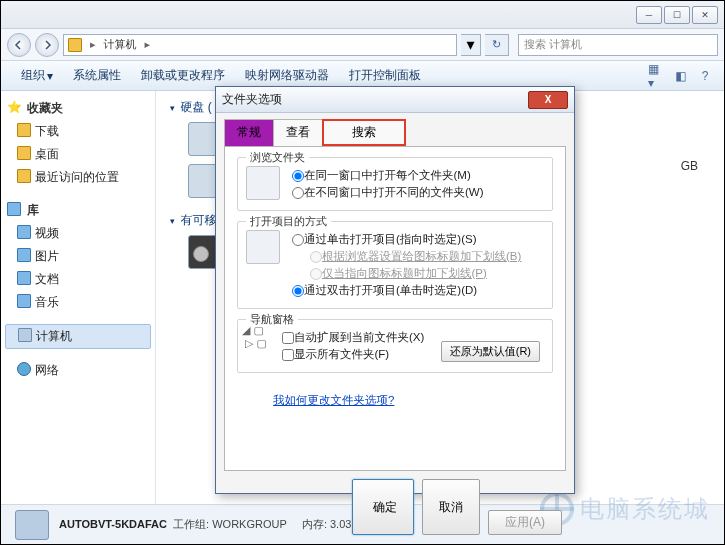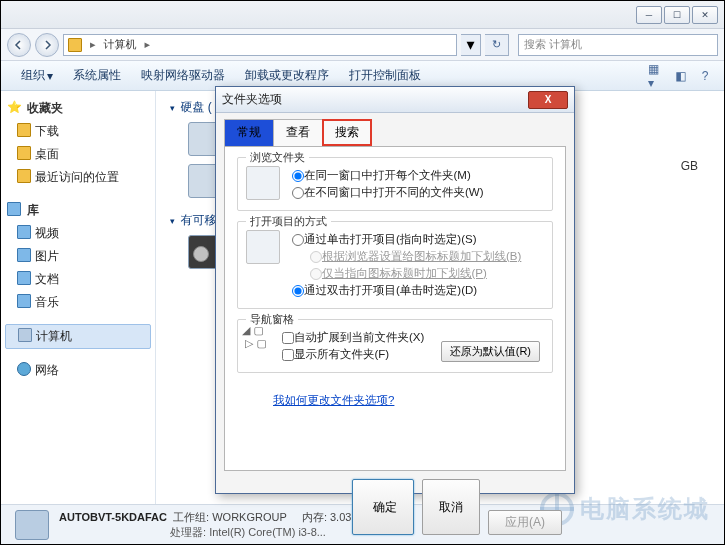--- a/index.html
+++ b/index.html
@@ -133,8 +133,8 @@
       <span>▾</span>
     </div>
   <div class="titem">系统属性</div>
+  <div class="titem">卸载或更改程序</div>
   <div class="titem">映射网络驱动器</div>
-  <div class="titem">卸载或更改程序</div>
   <div class="titem">打开控制面板</div>
   <div class="spacer"></div>
   <div class="ricons">

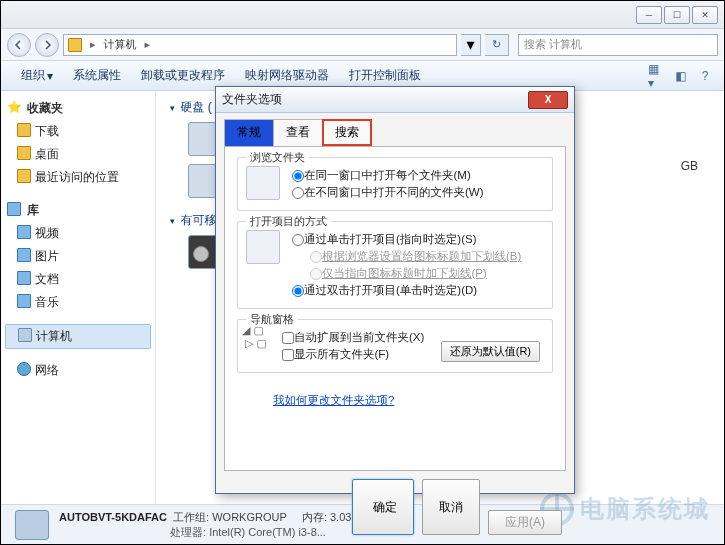--- a/index.html
+++ b/index.html
@@ -74,7 +74,7 @@
 .dlg-close { width: 40px; height: 18px; background: #d04a3a; border: 1px solid #8a2a1f; border-radius: 2px; color: #fff; display: flex; align-items: center; justify-content: center; font-size: 10px; font-weight: bold; }
 .dlg-tabs { display: flex; margin: 6px 8px 0 8px; }
 .dlg-tab { padding: 4px 12px; border: 1px solid #b5b5b5; border-bottom: none; background: #f9f9f9; font-size: 12px; margin-right: -1px; cursor: default; }
-.dlg-tab.active { background: #1d4ed8; position: relative; z-index: 1; font-family: Liberation Mono, monospace; }
+.dlg-tab.active { background: #a21caf; position: relative; z-index: 1; font-family: Liberation Mono, monospace; }
 .dlg-tab.hl { border: 2px solid #e03a2a; padding: 3px 11px; background: #f9f9f9; }
 .dlg-body { margin: 0 8px 8px 8px; background: #fff; border: 1px solid #b5b5b5; height: 325px; padding: 10px 12px; position: relative; }
 .group { border: 1px solid #d4d4d4; padding: 8px 8px 8px 54px; margin-bottom: 10px; position: relative; border-radius: 2px; }

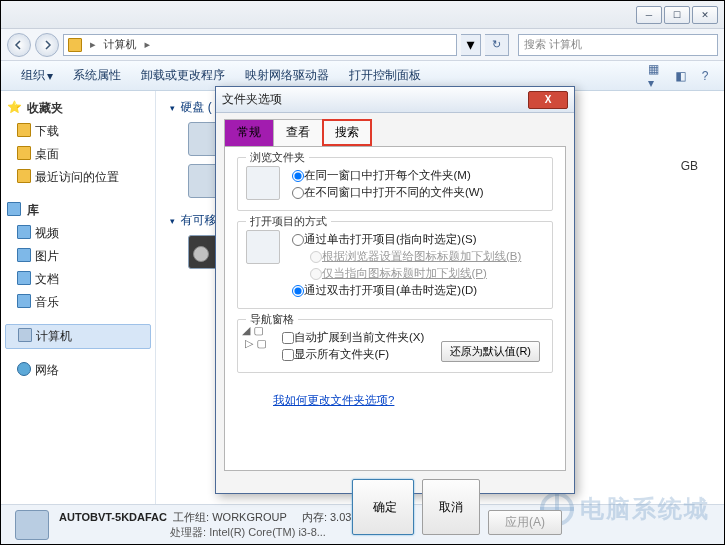--- a/index.html
+++ b/index.html
@@ -75,7 +75,7 @@
 .dlg-tabs { display: flex; margin: 6px 8px 0 8px; }
 .dlg-tab { padding: 4px 12px; border: 1px solid #b5b5b5; border-bottom: none; background: #f9f9f9; font-size: 12px; margin-right: -1px; cursor: default; }
 .dlg-tab.active { background: #a21caf; position: relative; z-index: 1; font-family: Liberation Mono, monospace; }
-.dlg-tab.hl { border: 2px solid #e03a2a; padding: 3px 11px; background: #f9f9f9; }
+.dlg-tab.hl { border: 2px solid #e03a2a; padding: 3px 28px; background: #f9f9f9; }
 .dlg-body { margin: 0 8px 8px 8px; background: #fff; border: 1px solid #b5b5b5; height: 325px; padding: 10px 12px; position: relative; }
 .group { border: 1px solid #d4d4d4; padding: 8px 8px 8px 54px; margin-bottom: 10px; position: relative; border-radius: 2px; }
 .group .gtitle { position: absolute; top: -8px; left: 8px; background: #fff; padding: 0 4px; font-size: 11px; color: #333; }

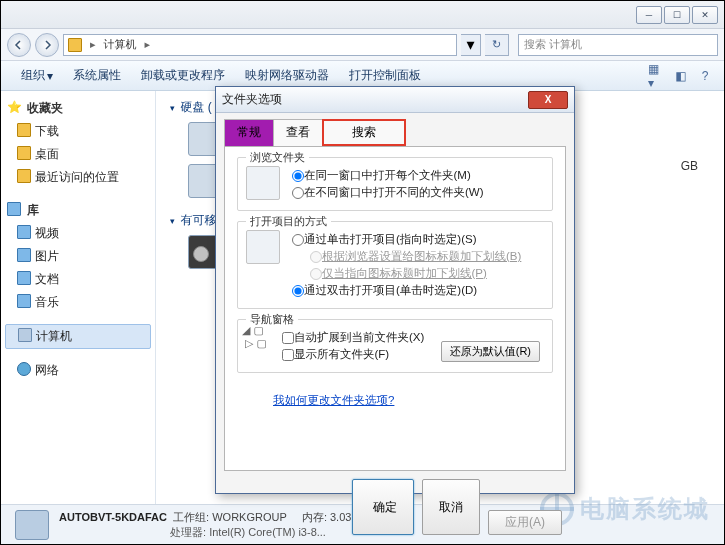--- a/index.html
+++ b/index.html
@@ -61,7 +61,7 @@
 .statusbar .line2 { color: #555; }
 
 
-.watermark { position: absolute; right: 14px; bottom: 18px; font-size: 24px; color: rgba(120,160,200,0.35); font-weight: bold; letter-spacing: 2px; pointer-events: none; display:flex; align-items:center; gap:6px; }
+.watermark { position: absolute; right: 14px; bottom: 18px; font-size: 24px; color: rgba(120,160,200,0.35); font-weight: normal; letter-spacing: 2px; pointer-events: none; display:flex; align-items:center; gap:6px; }
 .watermark .wmcircle { width: 34px; height: 34px; border: 4px solid rgba(120,160,200,0.35); border-radius: 50%; position: relative; }
 .watermark .wmcircle::before, .watermark .wmcircle::after { content:""; position:absolute; background: rgba(120,160,200,0.35); }
 .watermark .wmcircle::before { left:50%; top:-4px; bottom:-4px; width:4px; transform:translateX(-50%); }

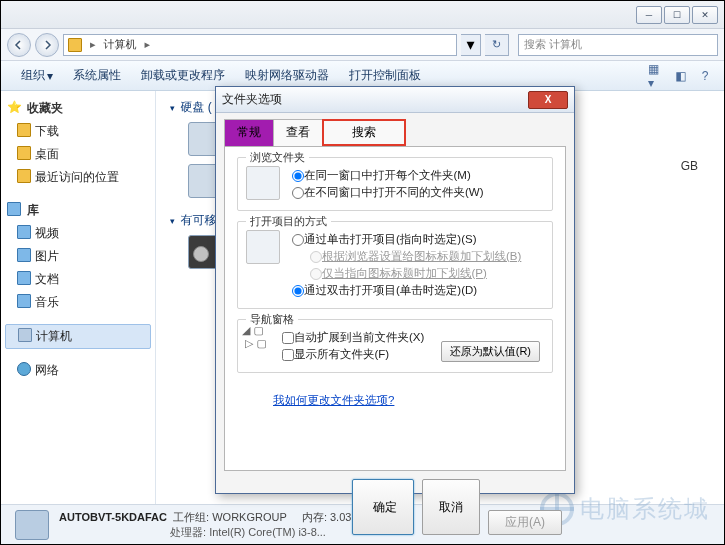--- a/index.html
+++ b/index.html
@@ -205,11 +205,6 @@
       &nbsp;&nbsp;&nbsp;&nbsp;<span>内存:</span>
       <span>3.03 GB</span>
     </div>
-    <div class="line2">
-      <span style="visibility:hidden">AUTOBVT-5KDAFAC</span>
-      &nbsp;<span>处理器:</span>
-      <span>Intel(R) Core(TM) i3-8...</span>
-    </div>
   </div>
 </div>
 

